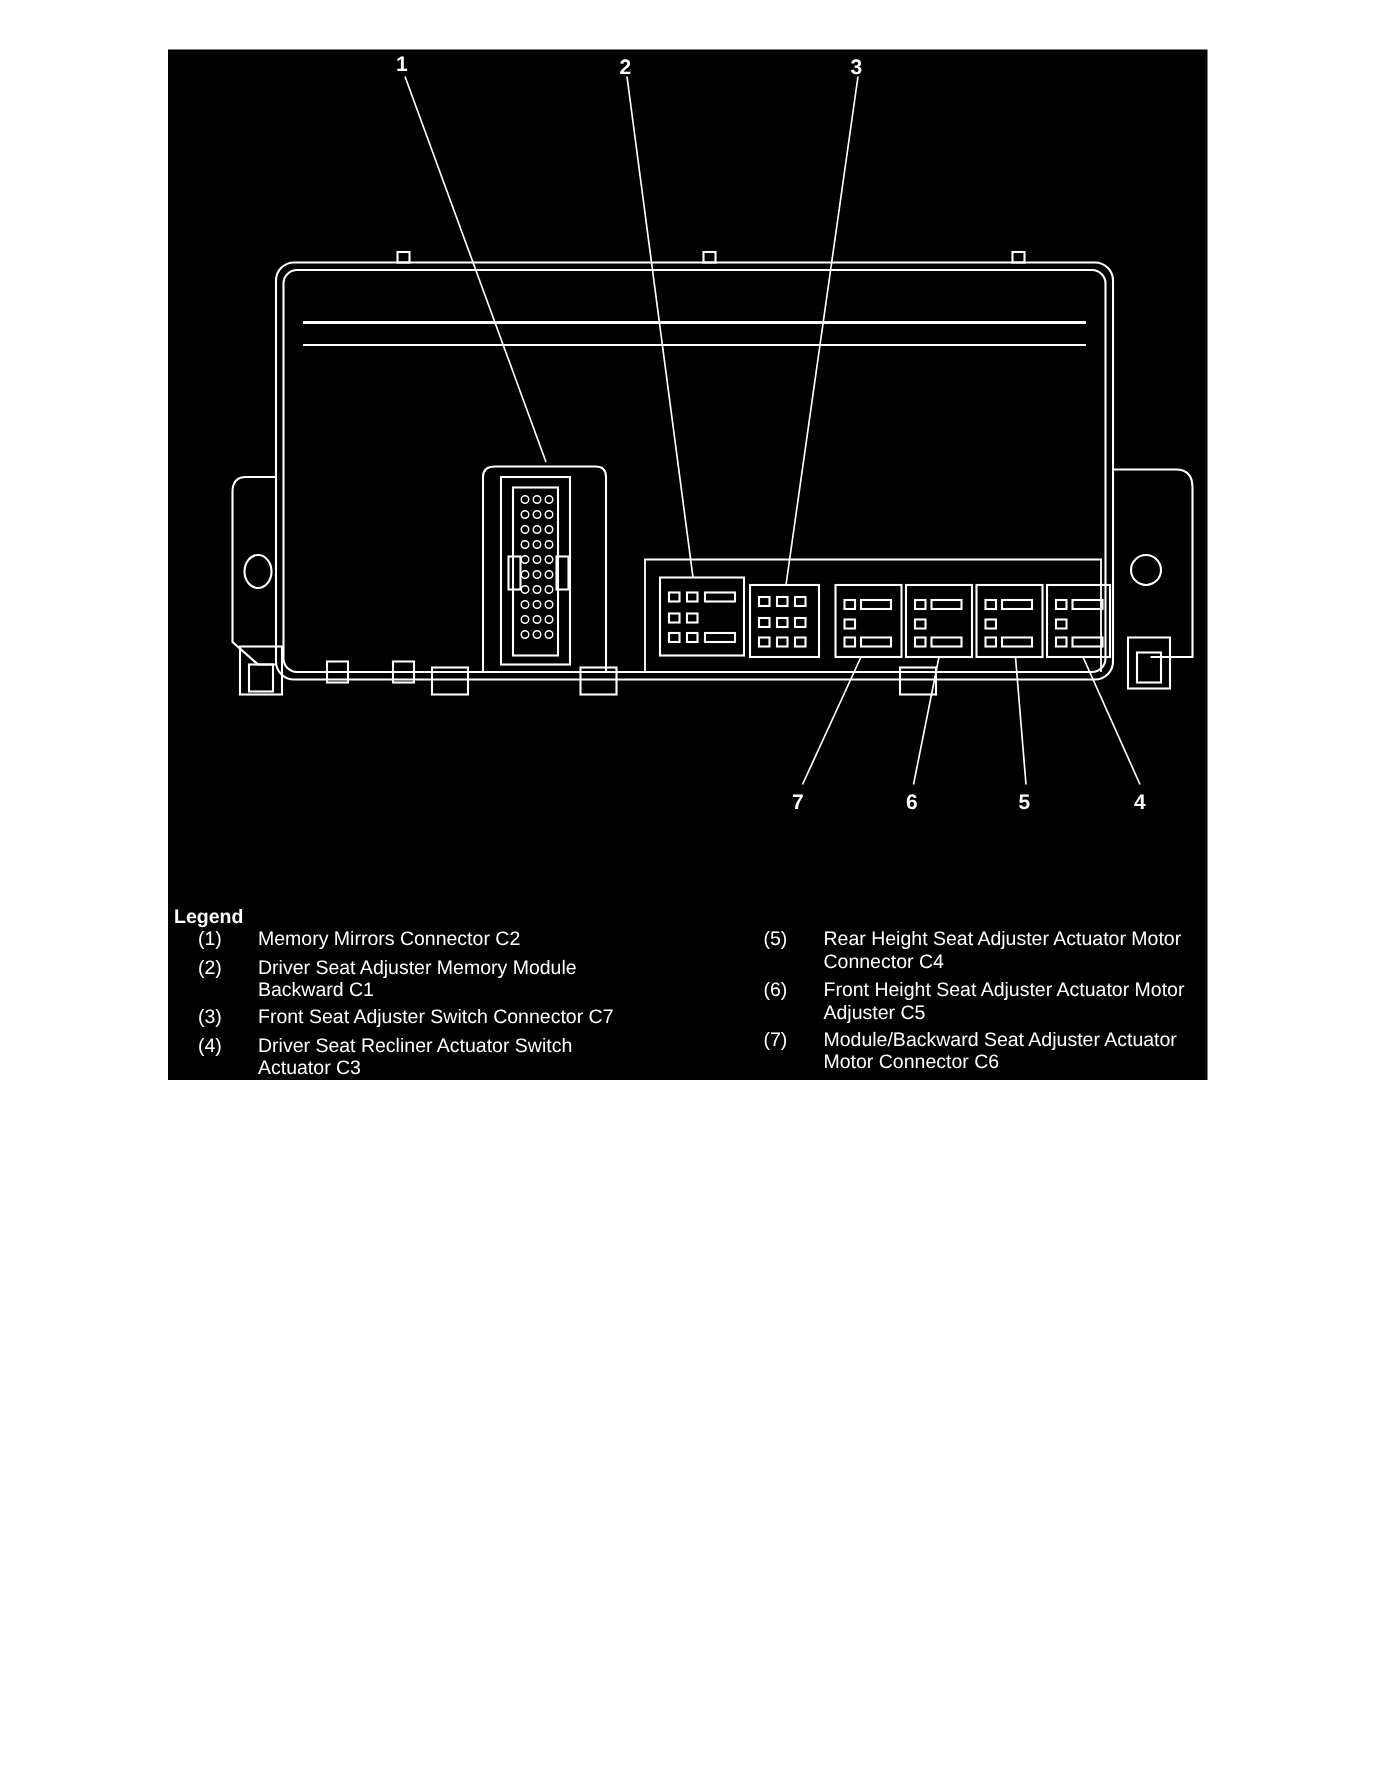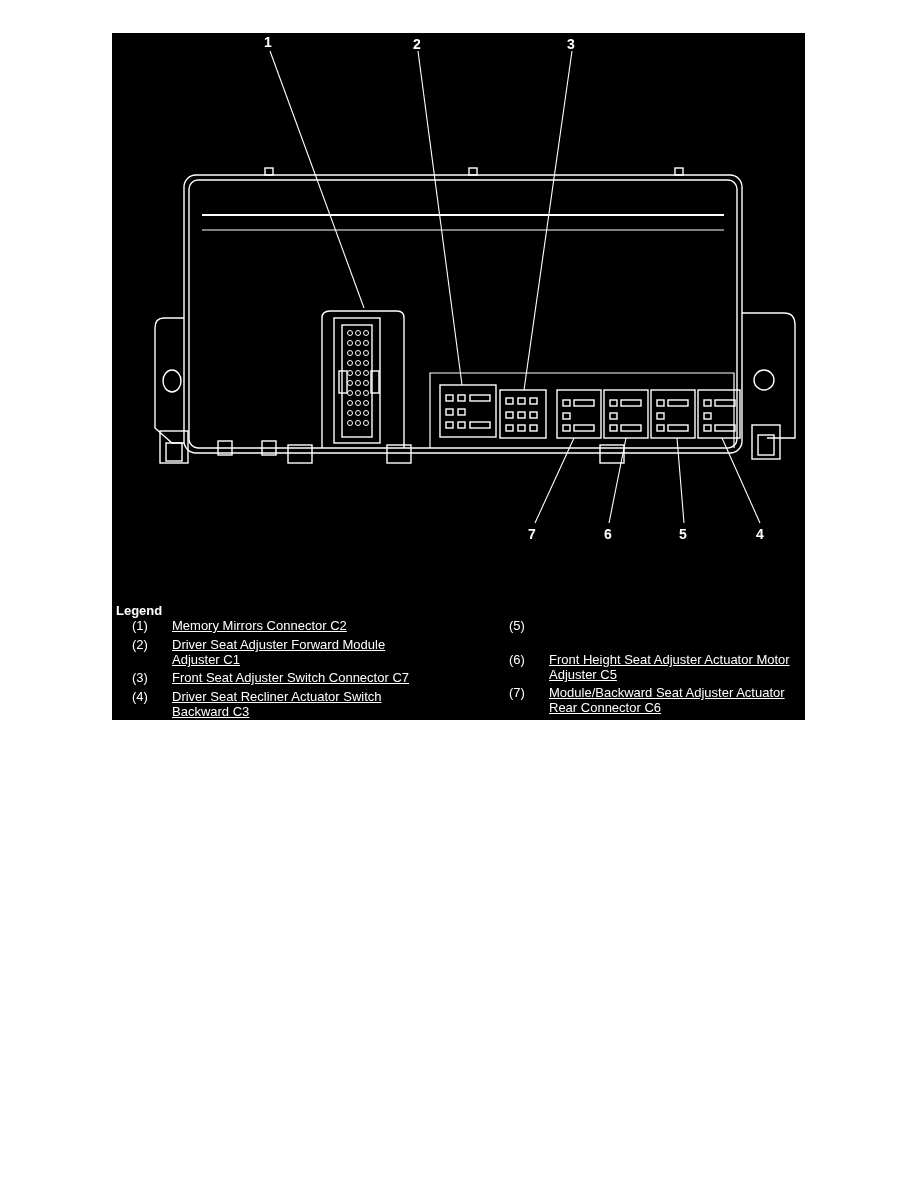--- a/index.html
+++ b/index.html
@@ -12,7 +12,7 @@
   .legend-item { position:absolute; display:flex; }
   .legend-num { width:40px; text-align:left; }
   .legend-text { }
-  .legend-text span { display:block;text-decoration:underline; }
+  .legend-text span { display:block; }
 </style>
 </head>
 <body>

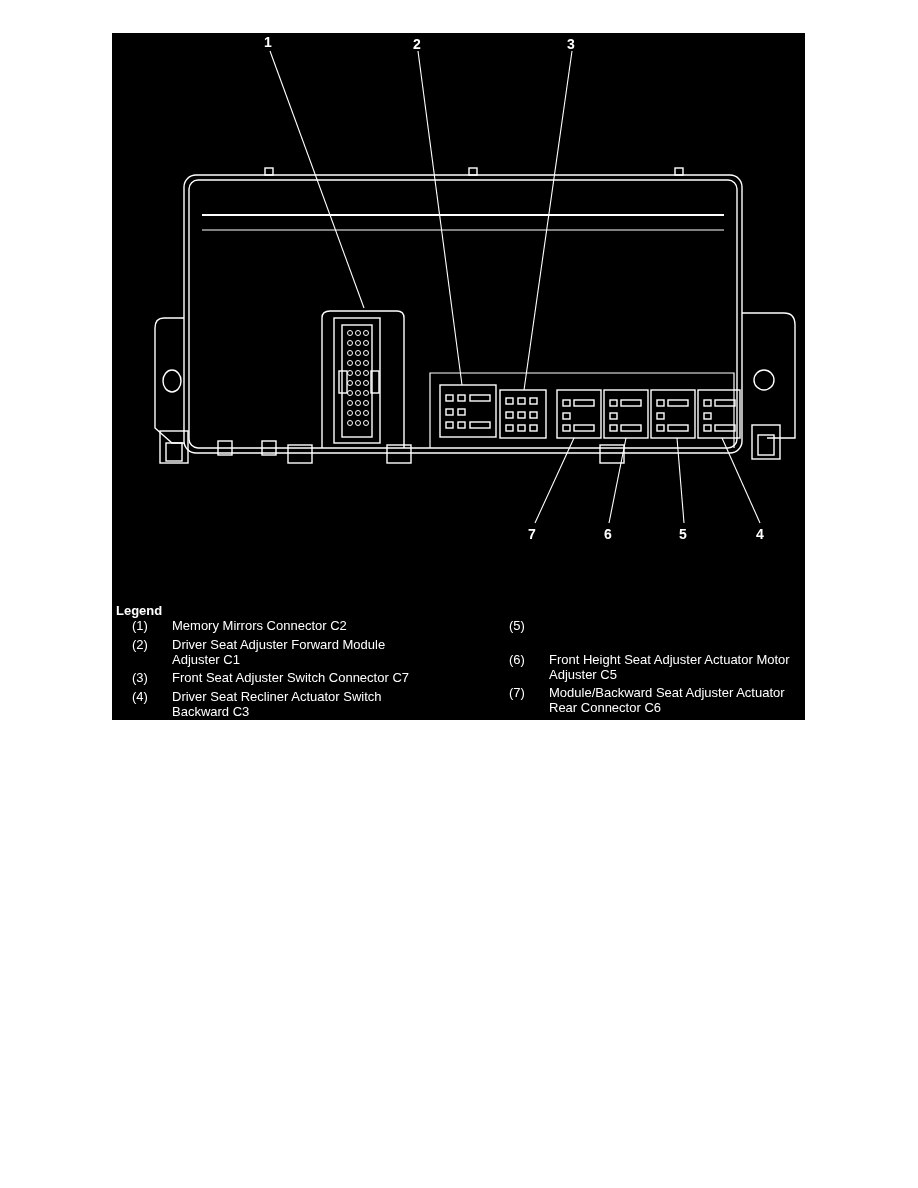--- a/index.html
+++ b/index.html
@@ -192,6 +192,10 @@
     </div>
     <div class="legend-item" style="left:397px;top:17px;">
       <span class="legend-num">(5)</span>
+      <span class="legend-text">
+          <span>Rear Height Seat Adjuster Actuator Motor</span>
+          <span>Connector C4</span>
+        </span>
     </div>
     <div class="legend-item" style="left:397px;top:51px;">
       <span class="legend-num">(6)</span>

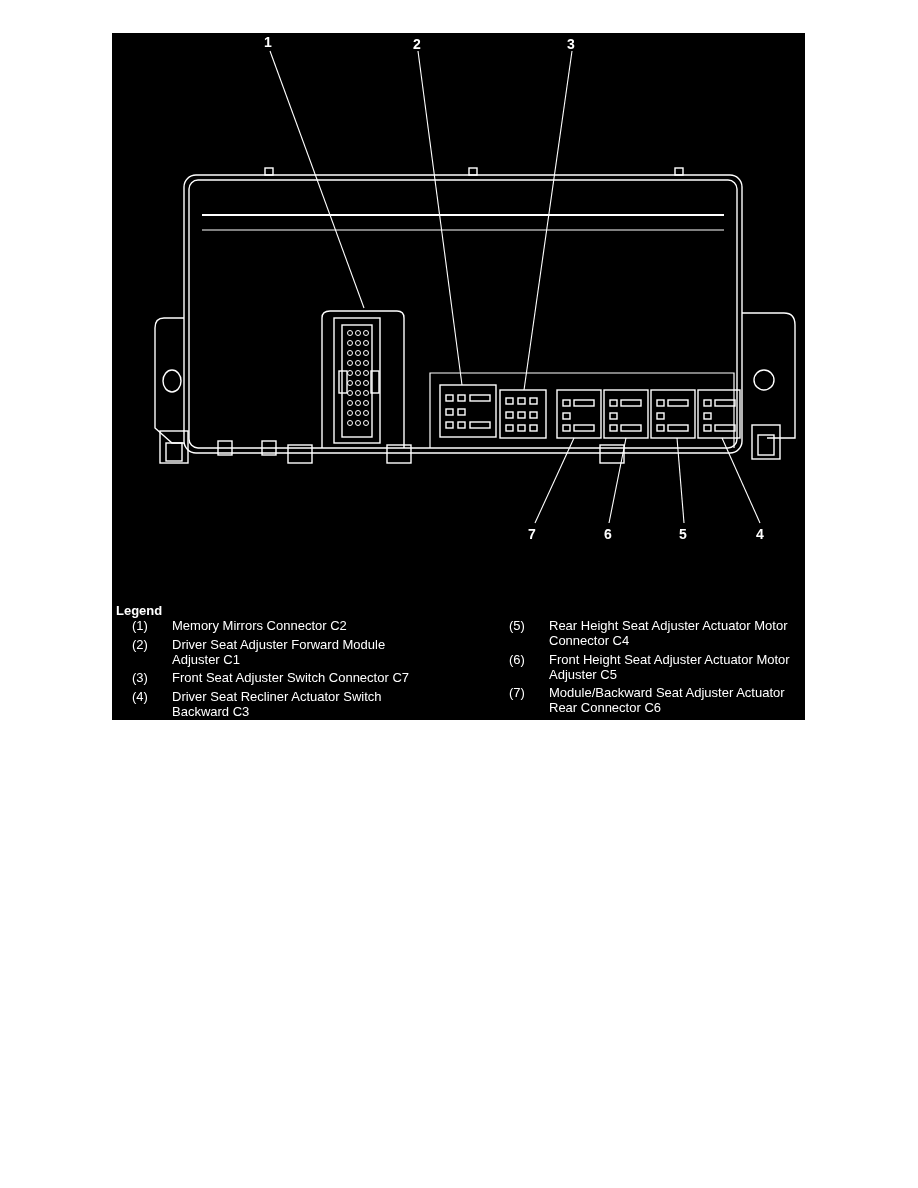--- a/index.html
+++ b/index.html
@@ -173,7 +173,7 @@
     <div class="legend-item" style="left:20px;top:36px;">
       <span class="legend-num">(2)</span>
       <span class="legend-text">
-          <span>Driver Seat Adjuster Forward Module</span>
+          <span>Driver Seat Adjuster Memory Module</span>
           <span>Adjuster C1</span>
         </span>
     </div>

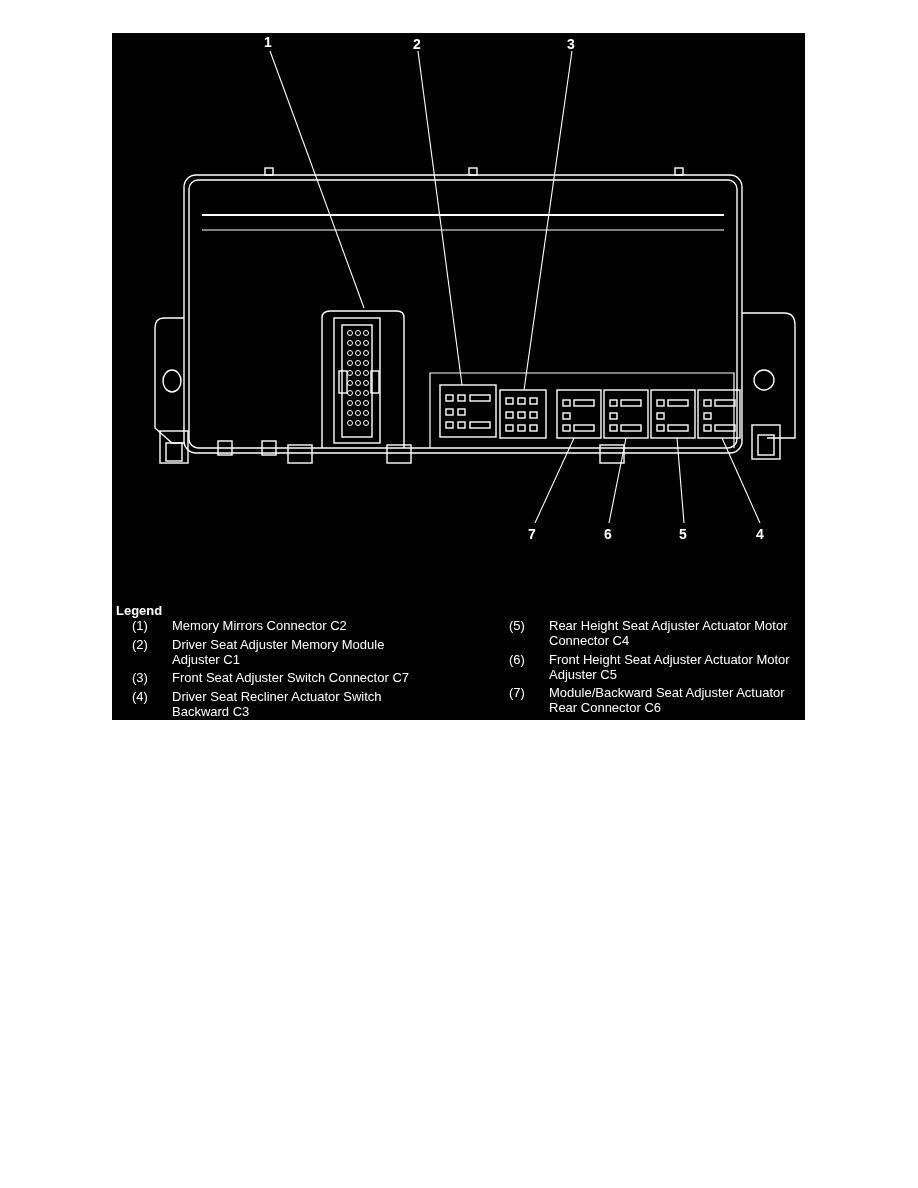--- a/index.html
+++ b/index.html
@@ -174,7 +174,7 @@
       <span class="legend-num">(2)</span>
       <span class="legend-text">
           <span>Driver Seat Adjuster Memory Module</span>
-          <span>Adjuster C1</span>
+          <span>Backward C1</span>
         </span>
     </div>
     <div class="legend-item" style="left:20px;top:69px;">

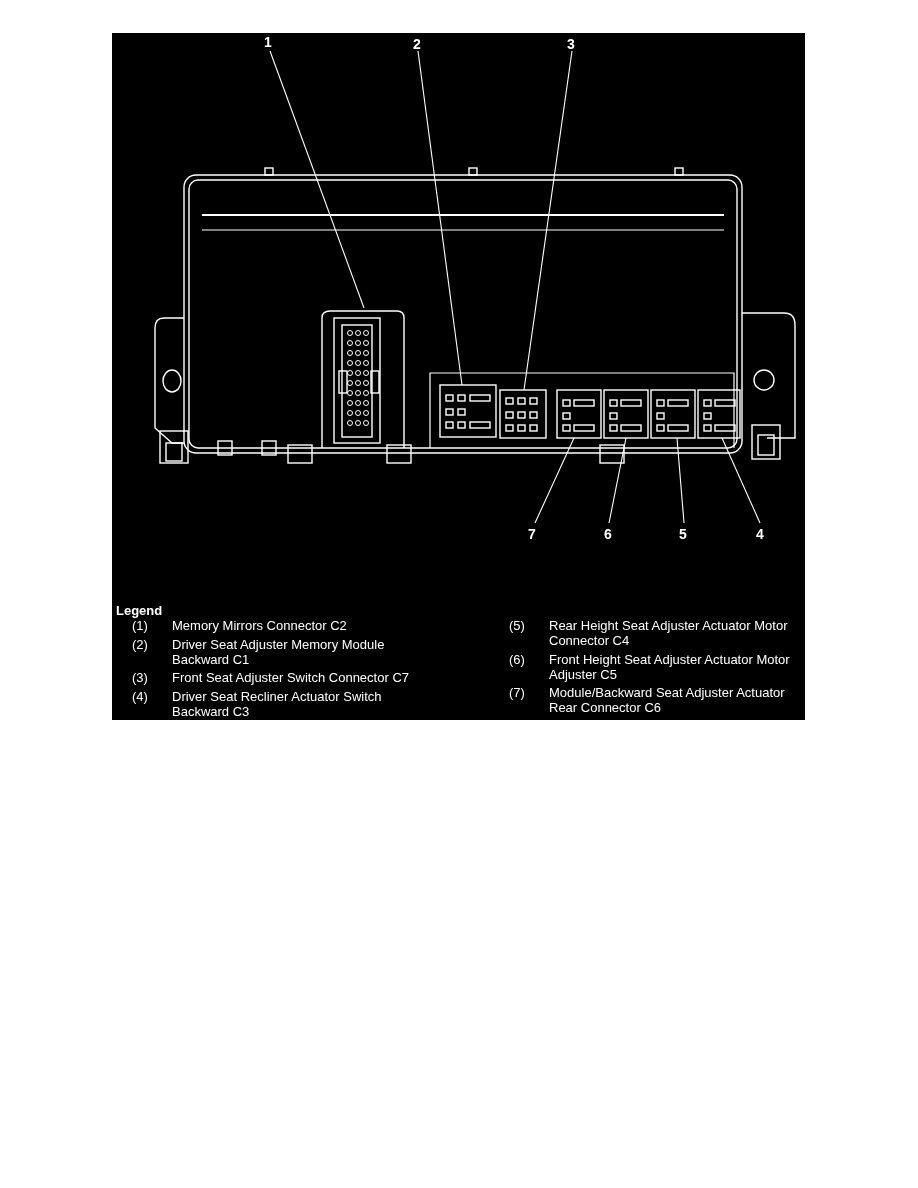--- a/index.html
+++ b/index.html
@@ -187,7 +187,7 @@
       <span class="legend-num">(4)</span>
       <span class="legend-text">
           <span>Driver Seat Recliner Actuator Switch</span>
-          <span>Backward C3</span>
+          <span>Actuator C3</span>
         </span>
     </div>
     <div class="legend-item" style="left:397px;top:17px;">

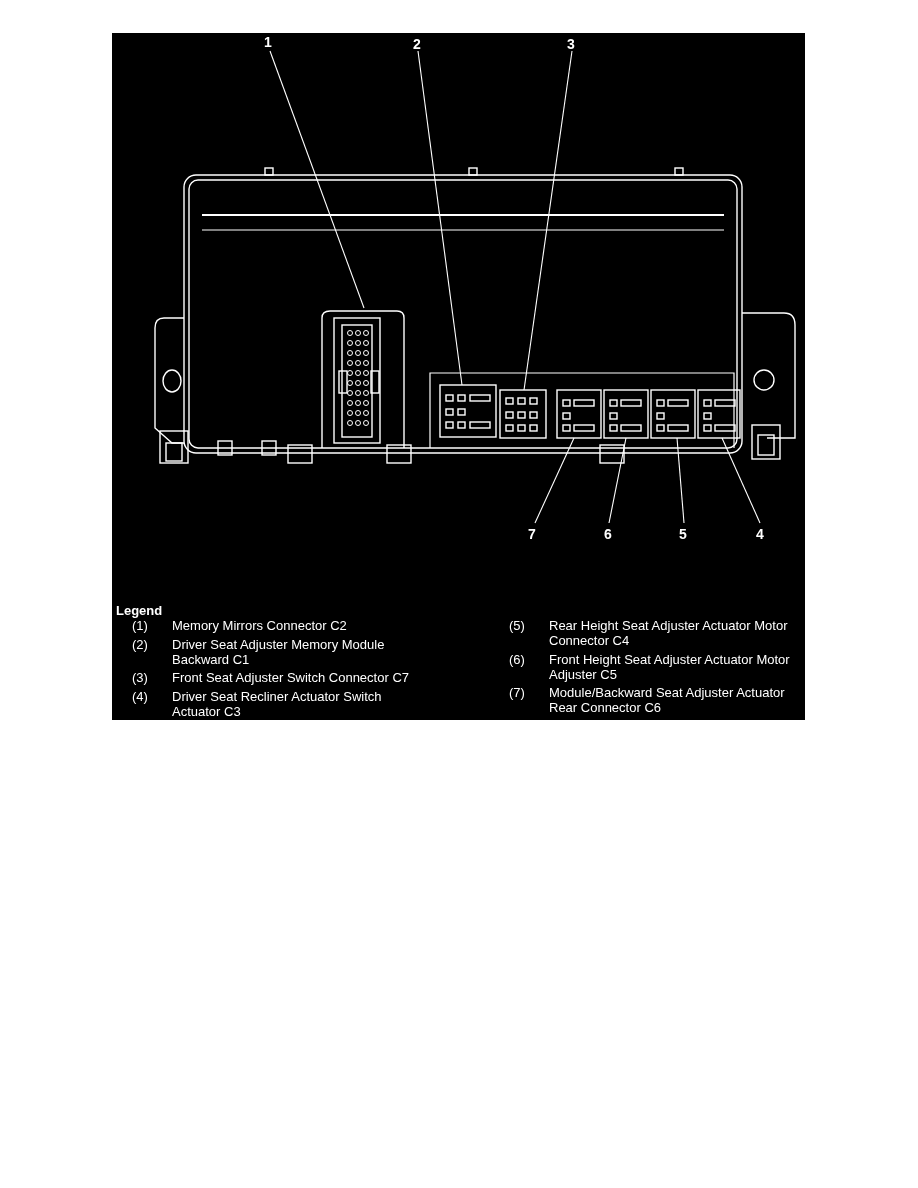--- a/index.html
+++ b/index.html
@@ -208,7 +208,7 @@
       <span class="legend-num">(7)</span>
       <span class="legend-text">
           <span>Module/Backward Seat Adjuster Actuator</span>
-          <span>Rear Connector C6</span>
+          <span>Motor Connector C6</span>
         </span>
     </div>
   </div>

